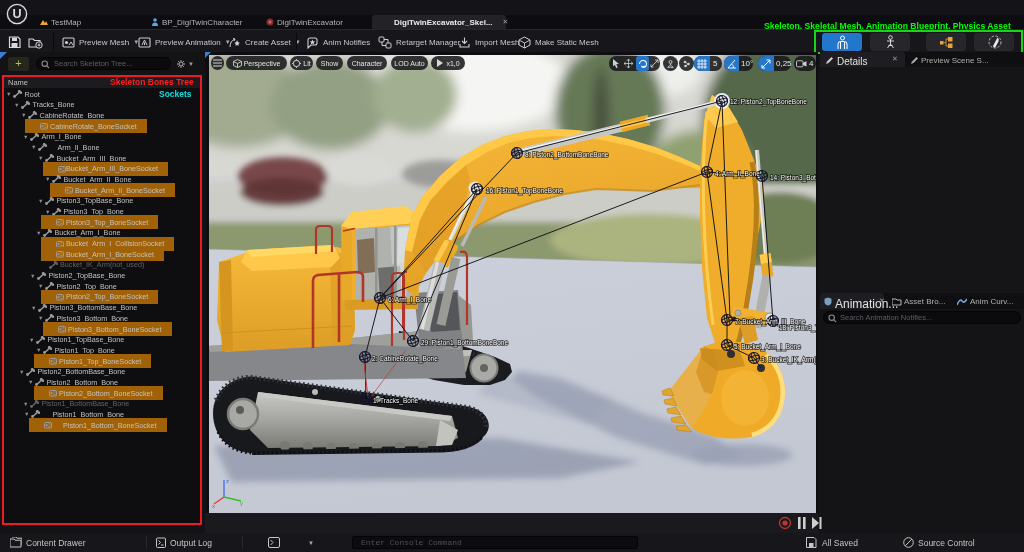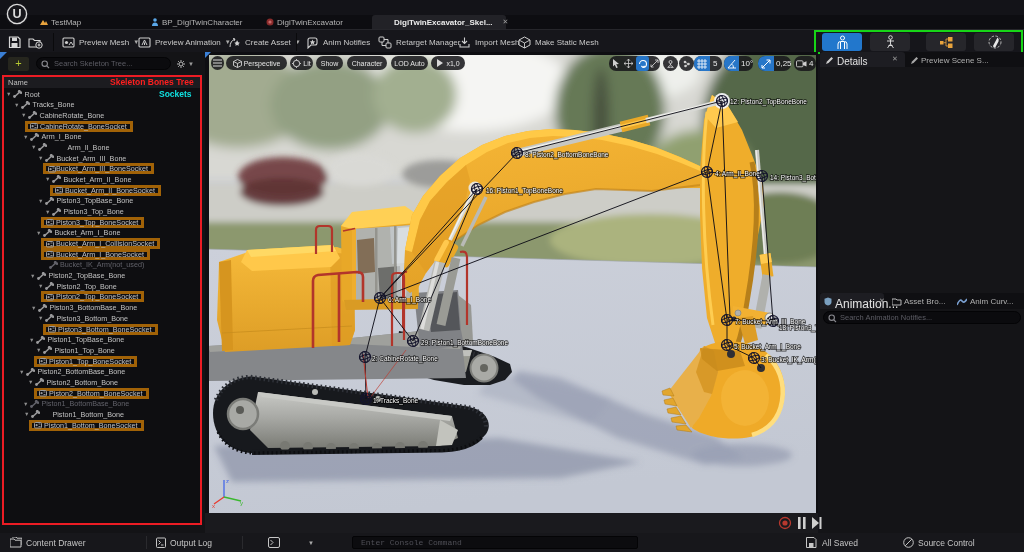--- a/index.html
+++ b/index.html
@@ -75,6 +75,7 @@
       <span style="font-weight:bold">DigiTwinExcavator_Skel...</span>
         <span style="color:#9a9a9a;margin-left:2px;font-size:7px;">✕</span>
     </div>
+    <span class="gtxt" style="position:absolute;left:764px;top:6px;font-size:8.6px;">Skeleton, Skeletal Mesh, Animation Blueprint, Physics Asset</span>
   </div>
 
   <div id="toolbar">

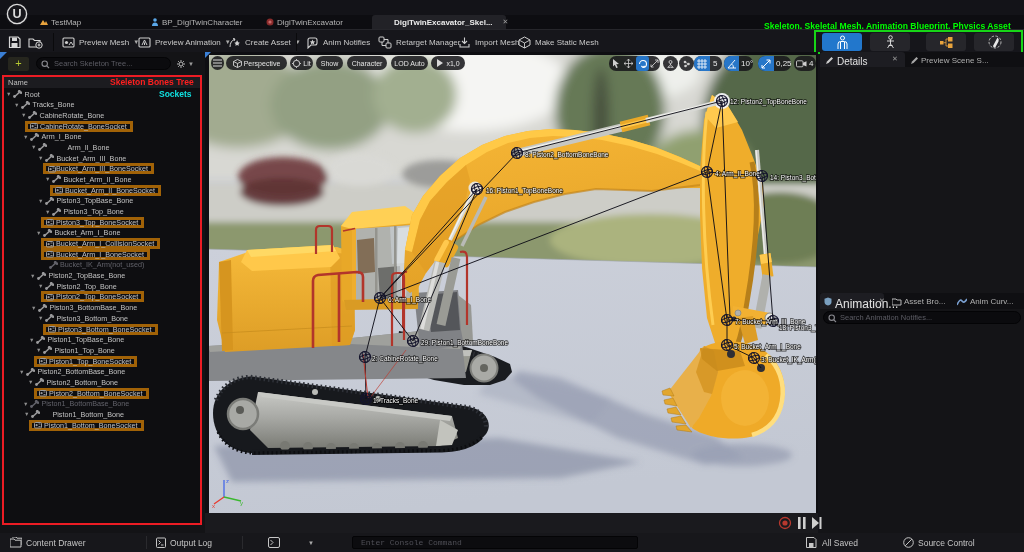--- a/index.html
+++ b/index.html
@@ -23,7 +23,7 @@
 .tr{position:absolute;height:11px;display:flex;align-items:center;color:#c2c2c2;font-size:7.2px;white-space:nowrap;}
 .tr .arr{color:#8f8f8f;font-size:5.5px;margin-right:2px;}
 .tr.grey{color:#62626a;}
-.sockbox{display:flex;align-items:center;border:3px solid #a16207;padding:0 3px 0 2px;height:11px;}
+.sockbox{display:flex;align-items:center;border:7px solid #a16207;padding:0 3px 0 8px;height:11px;}
 
 #rightpanel{position:absolute;left:820px;top:52px;width:204px;height:481px;background:#141417;}
 

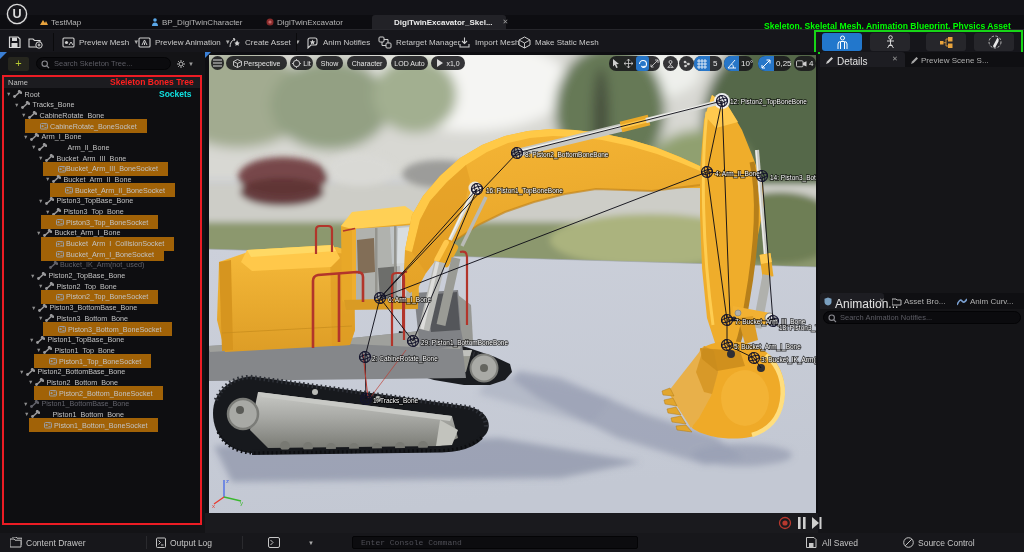--- a/index.html
+++ b/index.html
@@ -253,7 +253,7 @@
             <circle cx="6.3" cy="1.3" r="1.4" fill="#9a9a9c"></circle>
             <circle cx="7.8" cy="2.6" r="1.4" fill="#9a9a9c"></circle>
           </svg>
-          <span style="margin-left:20px">Arm_II_Bone</span>
+          <span style="margin-left:10px">Arm_II_Bone</span>
         </div>
       <div class="tr" style="left:38px;top:152.6px">
           <span class="arr">▼</span>

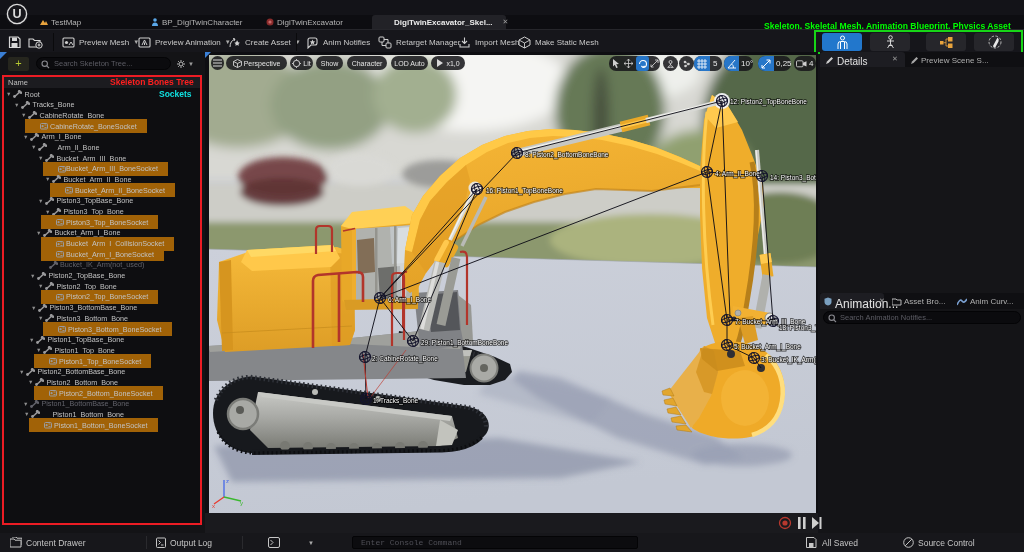--- a/index.html
+++ b/index.html
@@ -511,7 +511,7 @@
               <circle cx="2.6" cy="4.2" r="1.1" fill="#9a9a9c"></circle>
               <path d="M4.5 3 H6.5 M4.5 5.5 H6.5" stroke="#9a9a9c" stroke-width="0.9"></path>
             </svg>
-            <span style="margin-left:2px">Piston1_Bottom_BoneSocket</span>
+            <span style="margin-left:11px">Piston1_Bottom_BoneSocket</span>
           </span>
         </div>
     </div>

